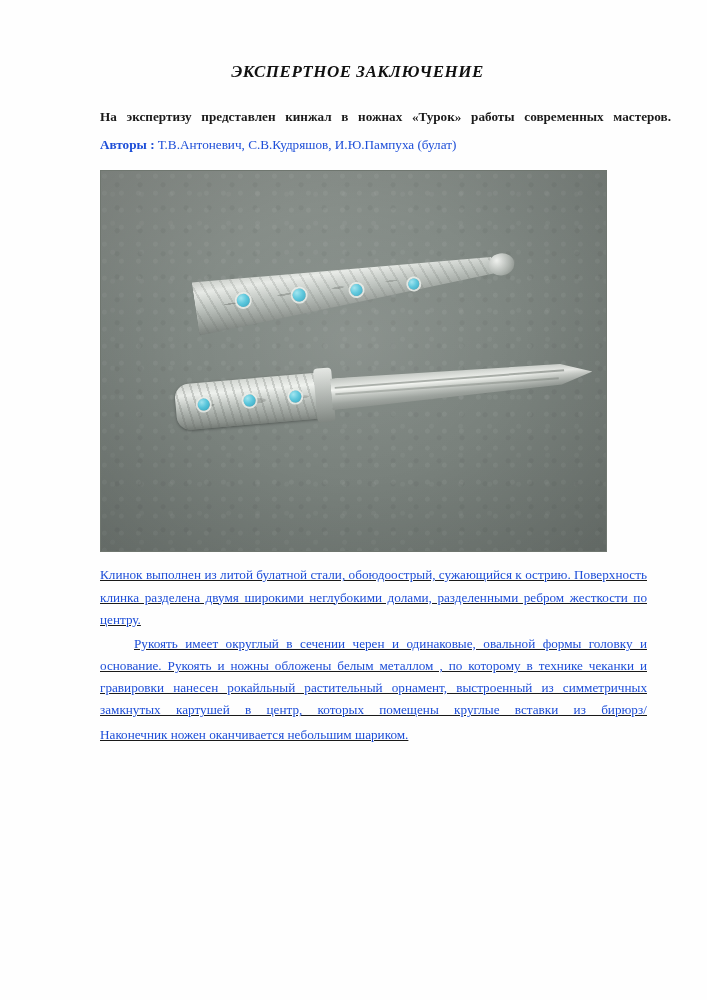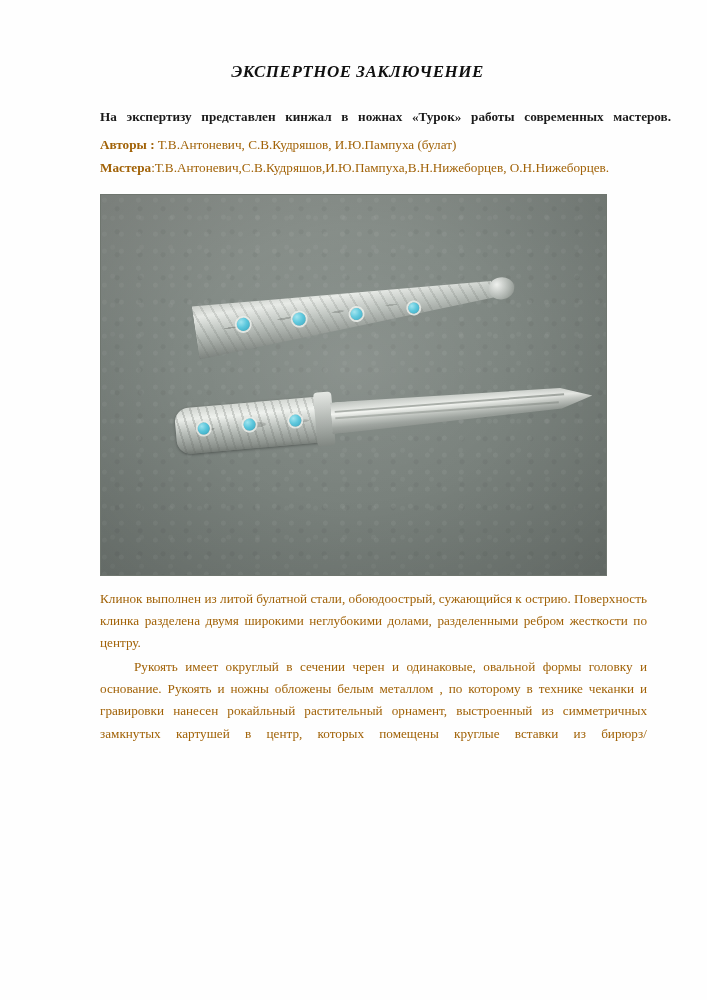--- a/index.html
+++ b/index.html
@@ -38,7 +38,7 @@
     line-height: 1.68;
     margin: 0 0 1px 0;
     text-align: justify;
-    color: #a16207;
+    color: #1d4ed8;
   }
   .para.just-full {
     text-align: justify;

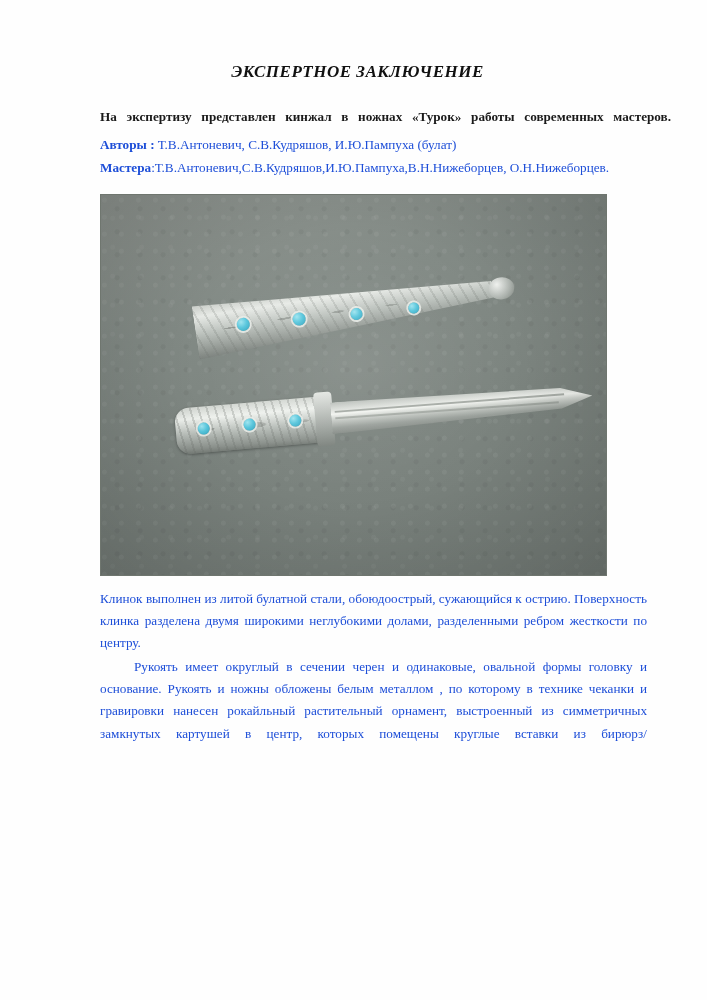--- a/index.html
+++ b/index.html
@@ -239,9 +239,6 @@
       <span class="lbl">Авторы :</span><span> Т.В.Антоневич, С.В.Кудряшов, И.Ю.Пампуха (булат)</span>
     </p>
 
-    <p class="para">
-      <span class="lbl">Мастера</span><span>:Т.В.Антоневич,С.В.Кудряшов,И.Ю.Пампуха,В.Н.Нижеборцев, О.Н.Нижеборцев.</span>
-    </p>
 
 
 

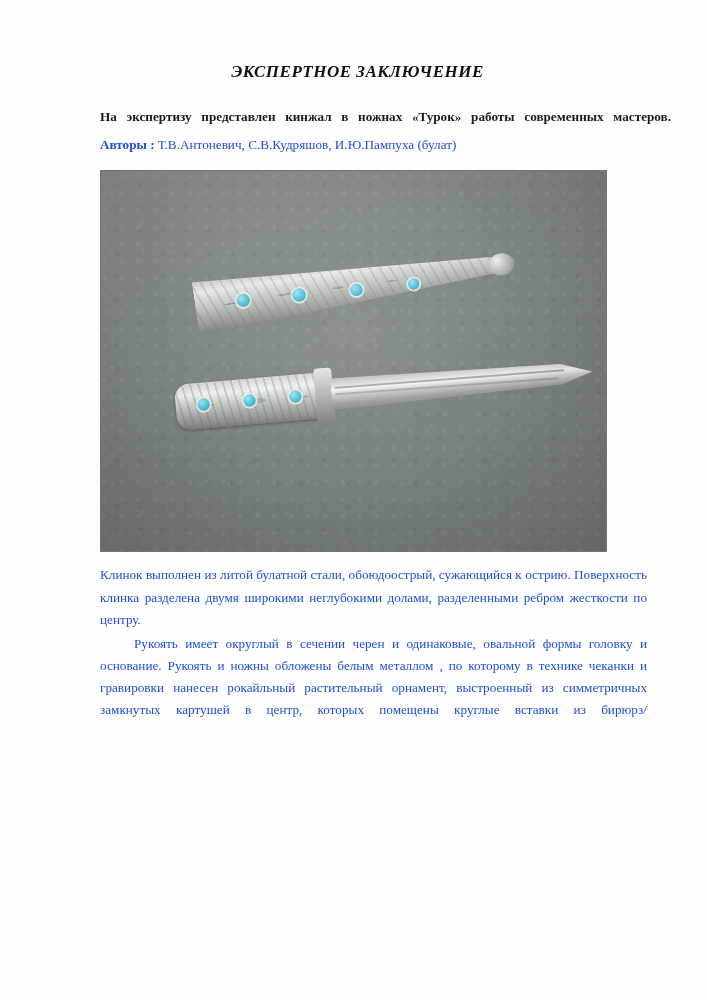--- a/index.html
+++ b/index.html
@@ -210,6 +210,7 @@
 
   .caption-block {
     margin: 12px 60px 0 100px;
+    text-decoration: underline;
   }
   .caption-block .para {
     margin-bottom: 2px;

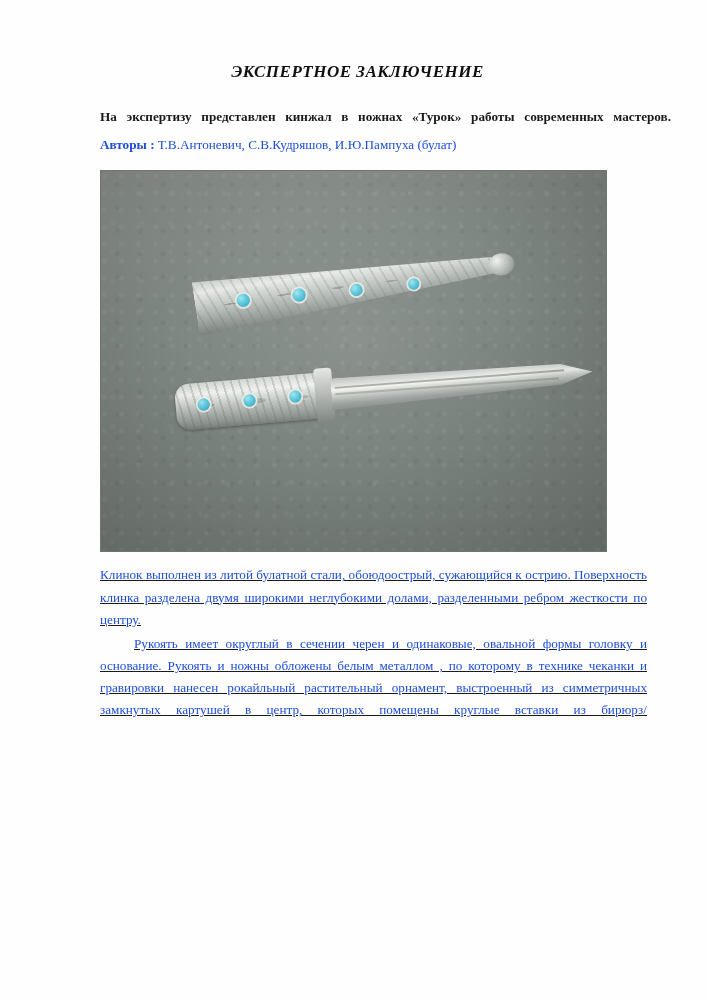--- a/index.html
+++ b/index.html
@@ -279,6 +279,7 @@
   <div class="caption-block">
     <p class="para just-full">Клинок выполнен из литой булатной стали, обоюдоострый, сужающийся к острию. Поверхность клинка разделена двумя широкими неглубокими долами, разделенными ребром жесткости по центру.</p>
     <p class="para just-full indent">Рукоять имеет округлый в сечении черен и одинаковые, овальной формы головку и основание.  Рукоять и ножны  обложены белым  металлом , по которому в технике чеканки и  гравировки нанесен  рокайльный растительный орнамент, выстроенный из симметричных замкнутых картушей в центр, которых помещены круглые  вставки из бирюрз/</p>
+    <p class="para last-line"> Наконечник ножен оканчивается небольшим шариком.</p>
   </div>
 
 </div>

